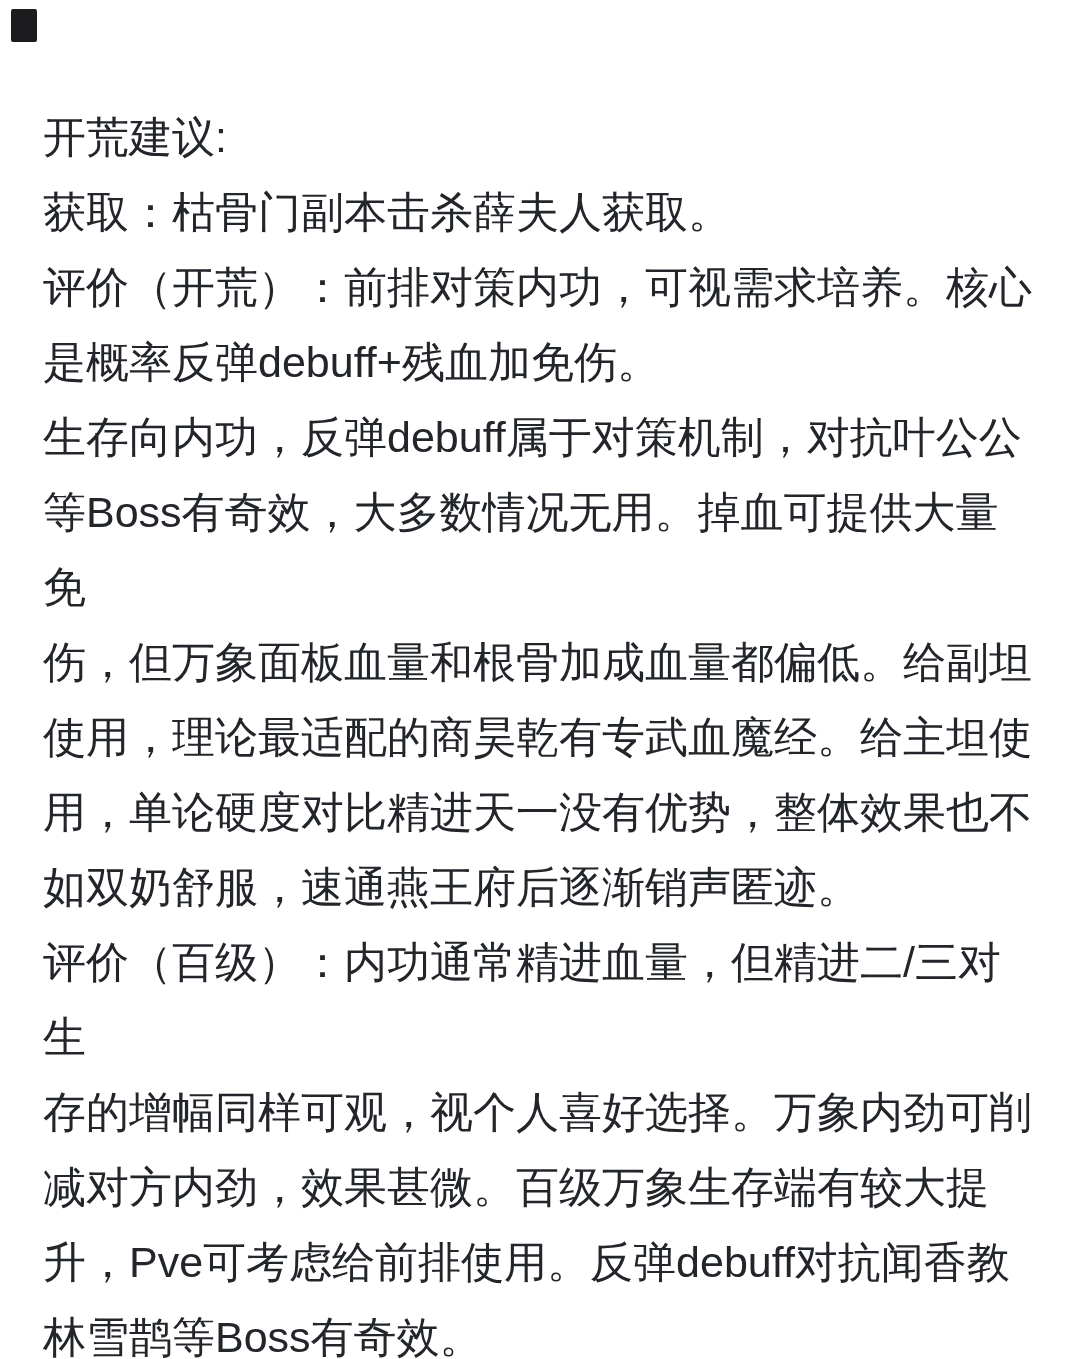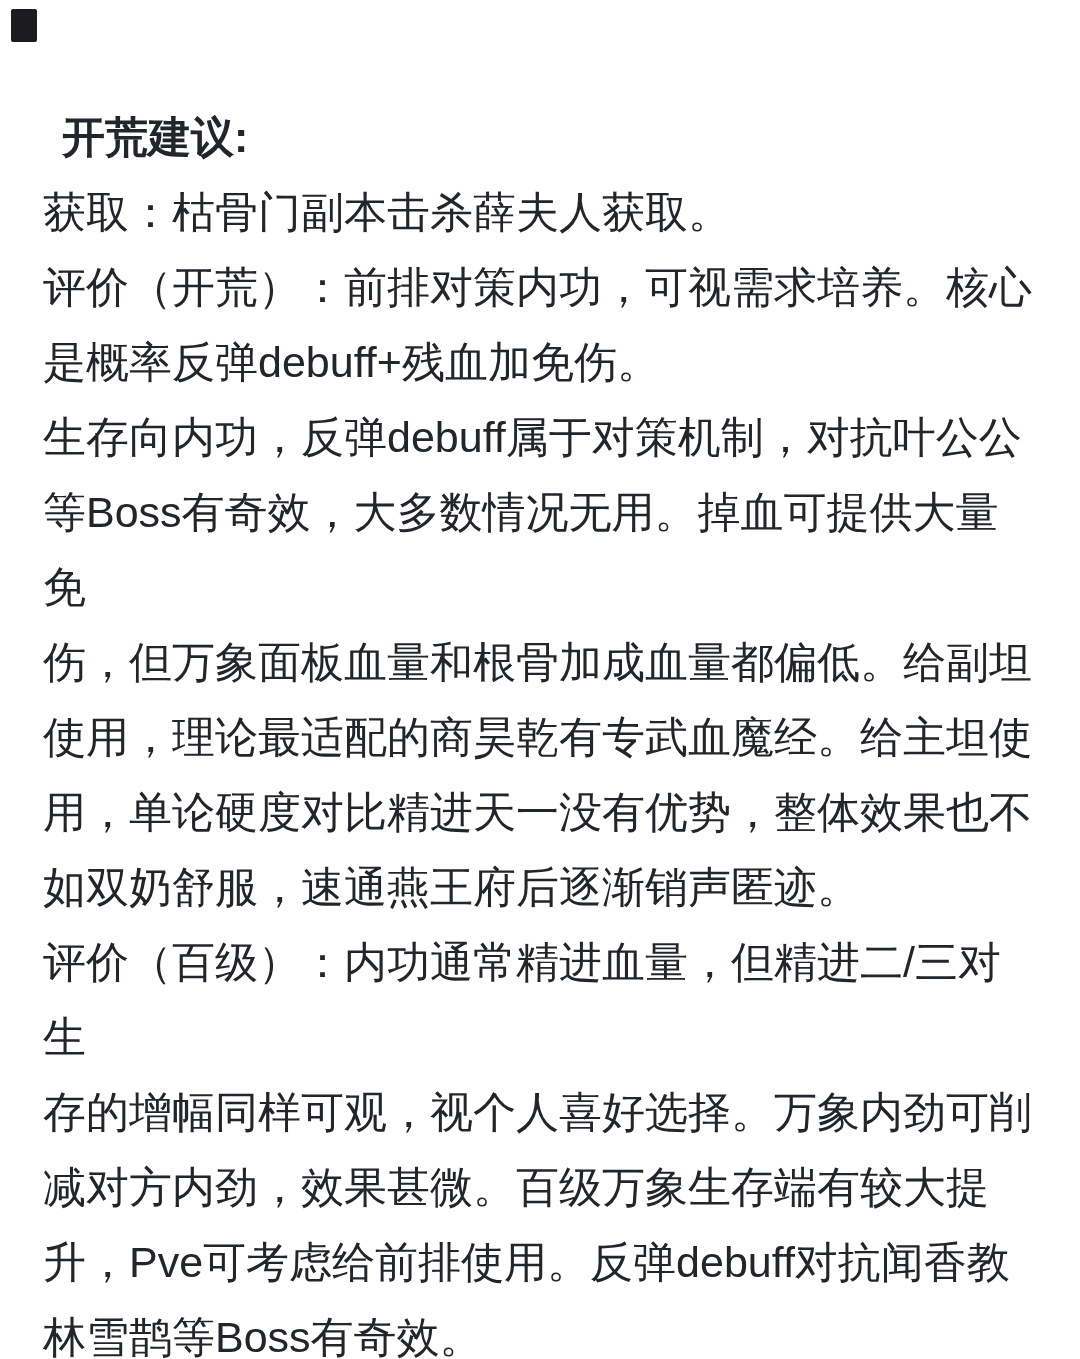--- a/index.html
+++ b/index.html
@@ -36,9 +36,8 @@
     text-align: left;
   }
   .heading {
-    font-weight: 700;
+    font-weight: 400;
     white-space: pre-line;
-    margin-left: 19px;
   }
   .body-text {
     font-weight: 400;

